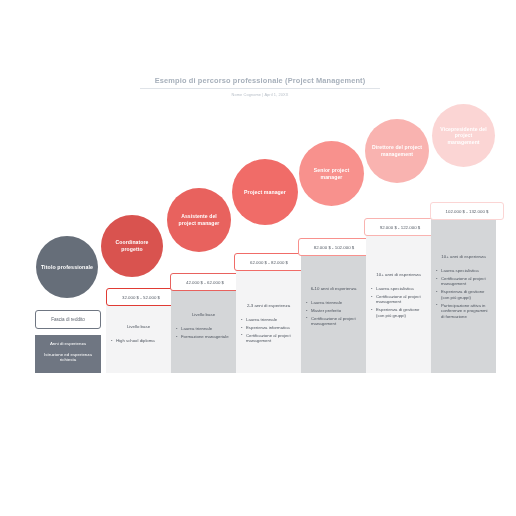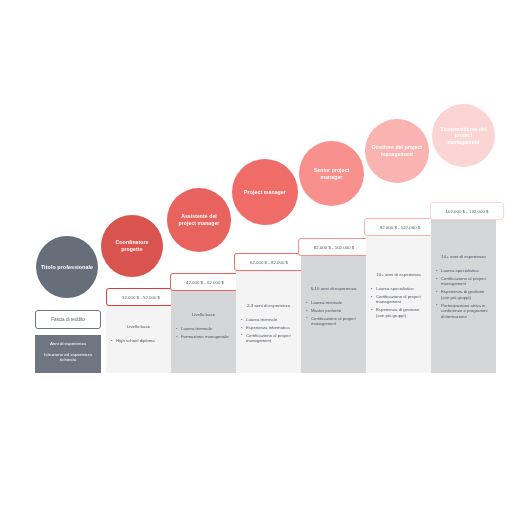--- a/index.html
+++ b/index.html
@@ -86,6 +86,11 @@
 
 <div class="canvas">
 
+  <div class="header">
+    <div class="header-title">Esempio di percorso professionale (Project Management)</div>
+    <div class="header-rule"></div>
+    <div class="header-sub">Nome Cognome  |  April 1, 20XX</div>
+  </div>
 
   <div class="lead-circle">
     <span>Titolo professionale</span>

